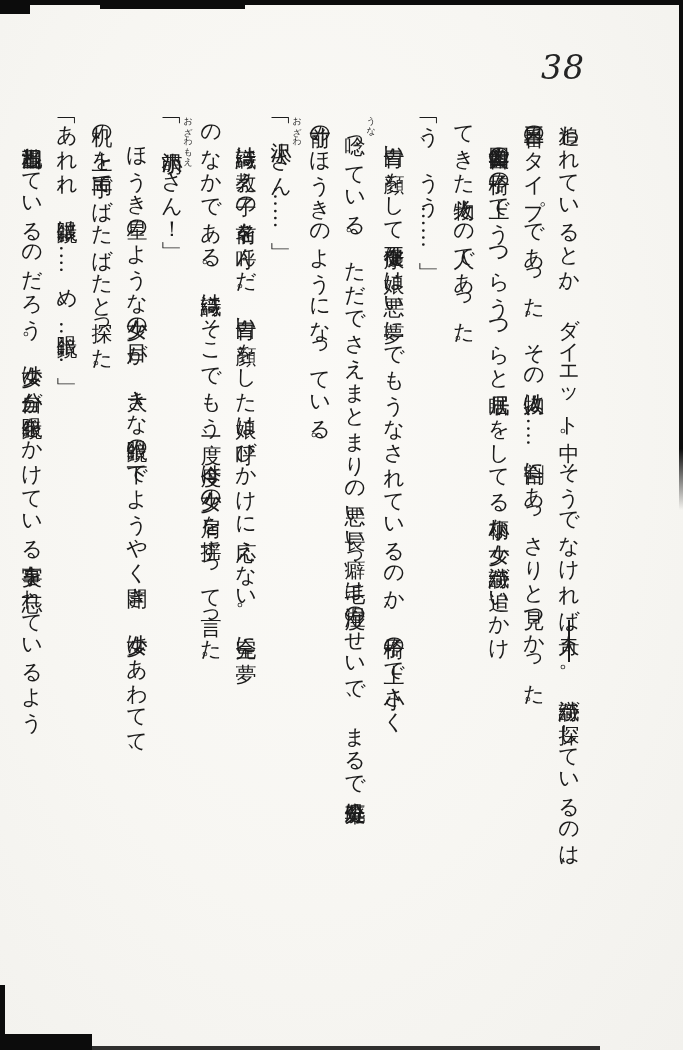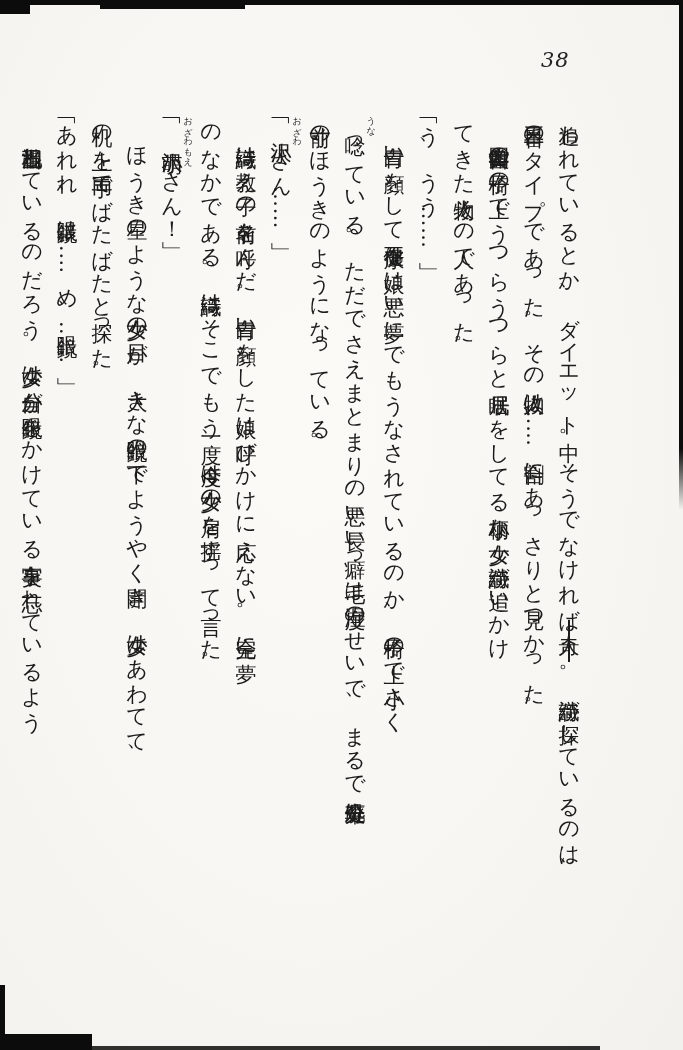--- a/index.html
+++ b/index.html
@@ -34,7 +34,7 @@
     position: absolute;
     left: 541px;
     top: 48px;
-    font-size: 21px;
+    font-size: 33px;
     font-style: italic;
     color: #242424;
     letter-spacing: 1px;

